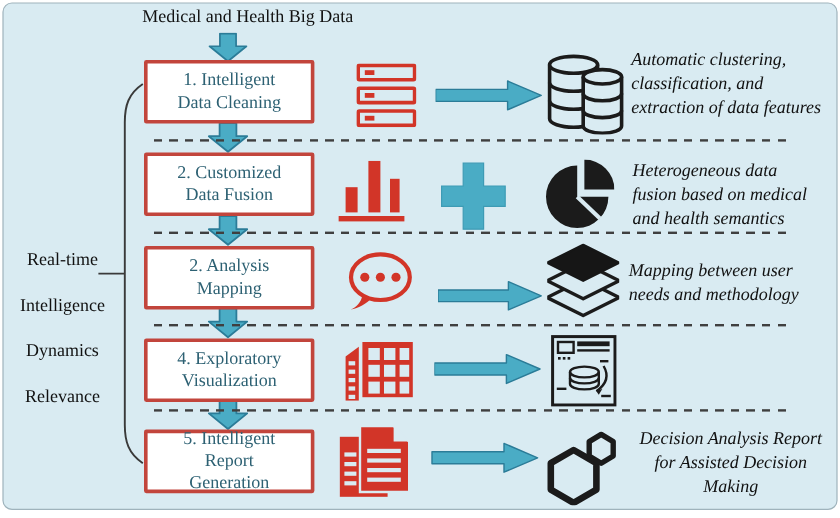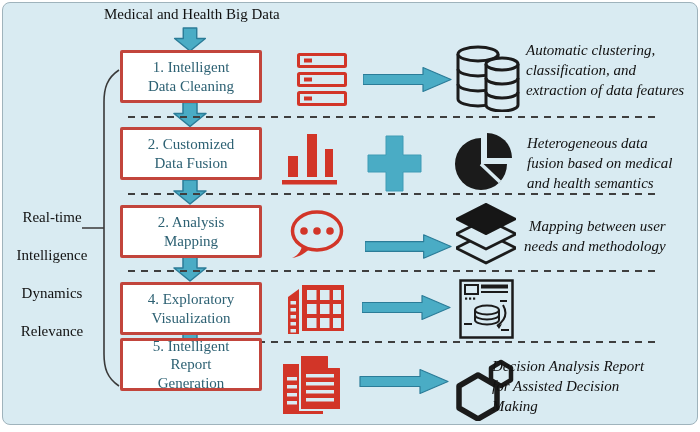--- a/index.html
+++ b/index.html
@@ -12,7 +12,7 @@
     background:#D9EBF2;border:1px solid #9fb3bc;border-radius:8px;
   }
   .abs{position:absolute;}
-  .title{font-size:15px;white-space:nowrap;}
+  .title{font-size:15px;text-align:center;white-space:nowrap;}
   .stepbox{
     width:142px;height:53px;box-sizing:border-box;background:#ffffff;
     border:3px solid #C2453C;border-radius:2px;display:flex;align-items:center;justify-content:center;

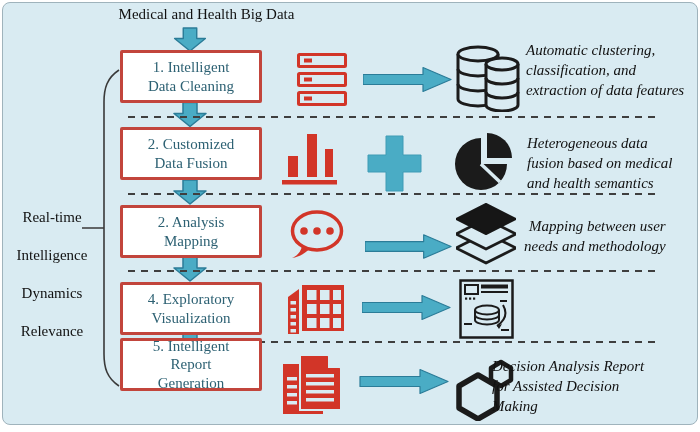--- a/index.html
+++ b/index.html
@@ -148,7 +148,7 @@
       <path d="M30,1 L60,16 L30,31 L0,16 Z" fill="#161616" stroke="#161616" stroke-width="2"></path>
     </g>
   </svg>
-  <div class="abs desc" style="left:524px;top:216px;text-align:right;">
+  <div class="abs desc" style="left:524px;top:216px;">
     <div>Mapping between user</div>
     <div>needs and methodology</div>
   </div>

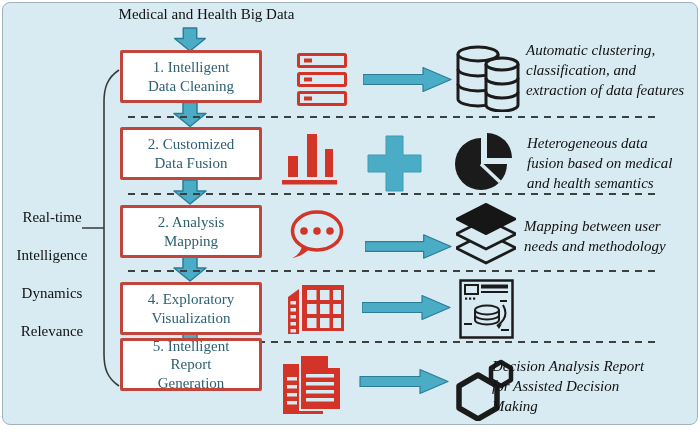--- a/index.html
+++ b/index.html
@@ -68,7 +68,7 @@
   <div class="abs stepbox" style="left:120px;top:127px;">2. Customized Data Fusion</div>
   <div class="abs stepbox" style="left:120px;top:205px;">2. Analysis Mapping</div>
   <div class="abs stepbox" style="left:120px;top:282px;">4. Exploratory Visualization</div>
-  <div class="abs stepbox" style="left:120px;top:338px;">5. Intelligent Report Generation</div>
+  <div class="abs stepbox" style="left:120px;top:358px;">5. Intelligent Report Generation</div>
 
   <svg class="abs" style="left:297px;top:53px;" width="50" height="53" viewBox="0 0 50 53">
     <g fill="none" stroke="#D23528" stroke-width="3">

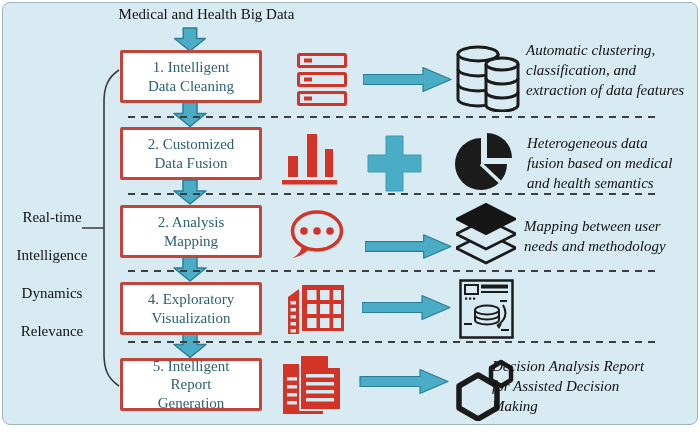--- a/index.html
+++ b/index.html
@@ -224,7 +224,7 @@
     <polygon points="25,17 44,28 44,50 25,61 6,50 6,28" fill="none" stroke="#1b1b1b" stroke-width="5.5" stroke-linejoin="round"></polygon>
     <polygon points="48,4 58,10 58,22 48,28 38,22 38,10" fill="none" stroke="#1b1b1b" stroke-width="4.5" stroke-linejoin="round"></polygon>
   </svg>
-  <div class="abs desc" style="left:492px;top:356px;width:178px;text-align:left;">
+  <div class="abs desc" style="left:520px;top:356px;width:178px;text-align:center;">
     <div>Decision Analysis Report</div>
     <div>for Assisted Decision</div>
     <div>Making</div>

